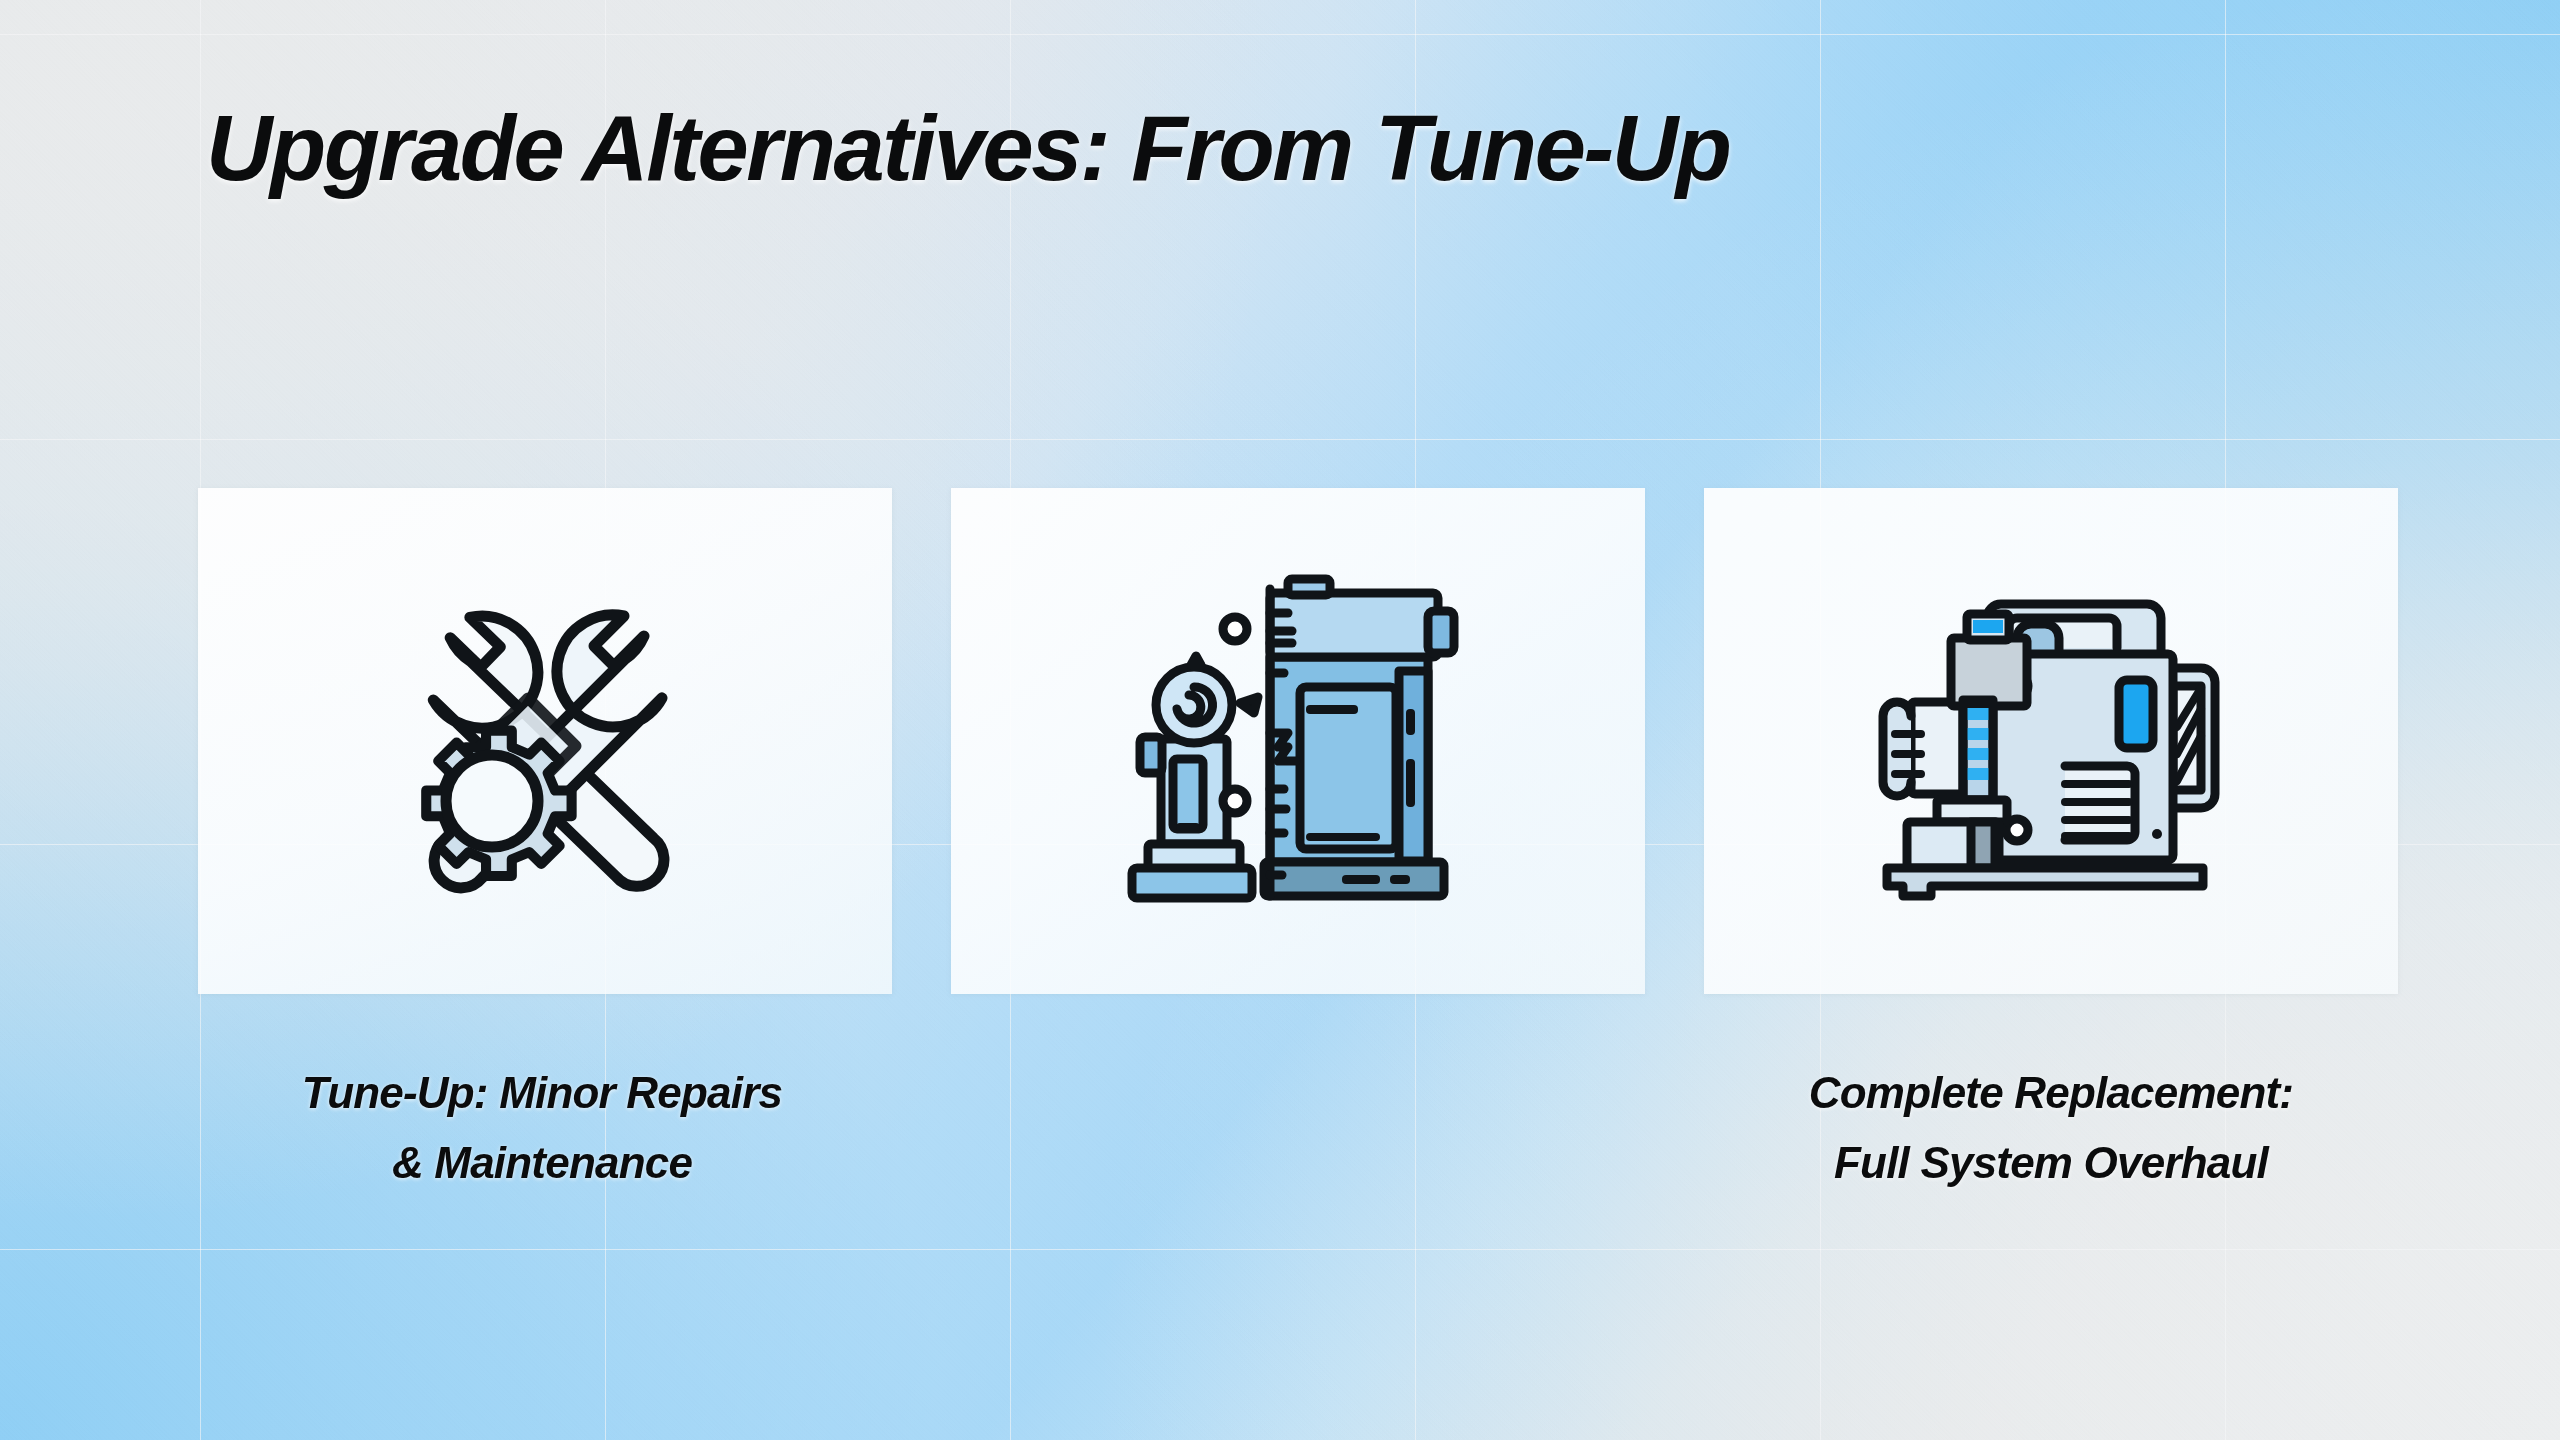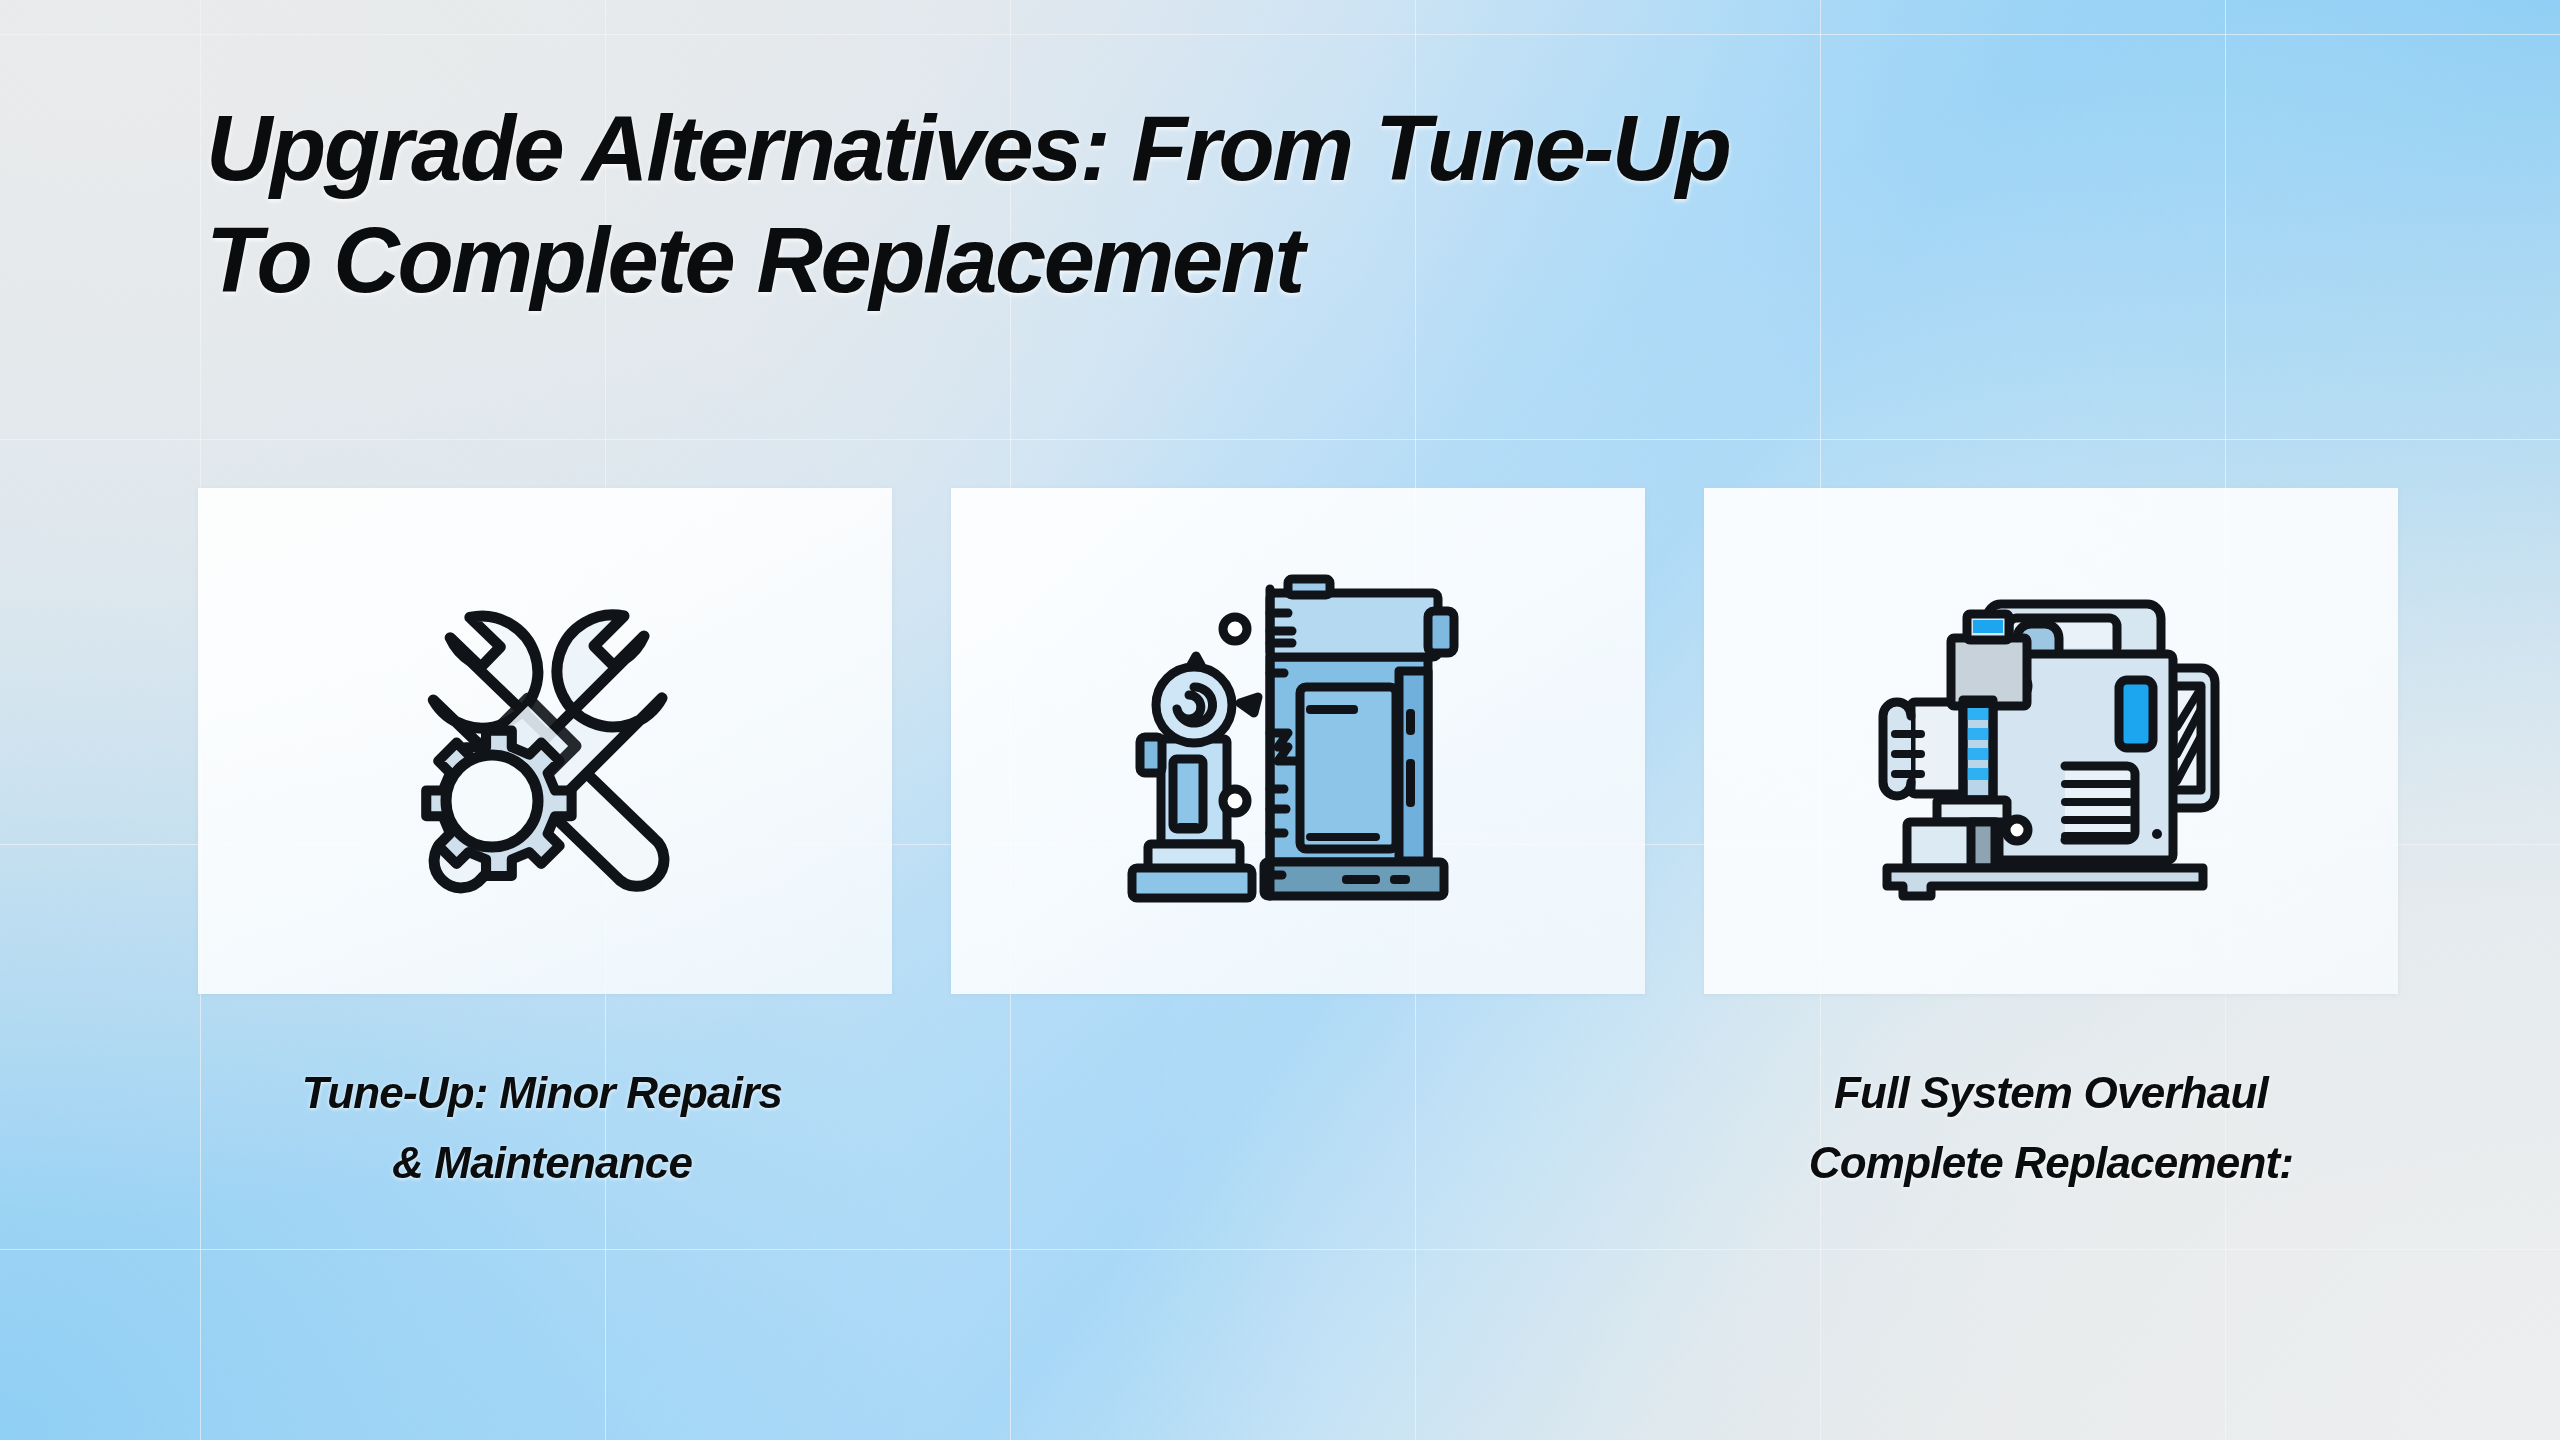--- a/index.html
+++ b/index.html
@@ -157,7 +157,6 @@
 
   <div id="title-block">
     <div class="title-line">Upgrade Alternatives: From Tune-Up</div>
-    <div class="title-line">To Complete Replacement</div>
   </div>
 
   <div id="cards">

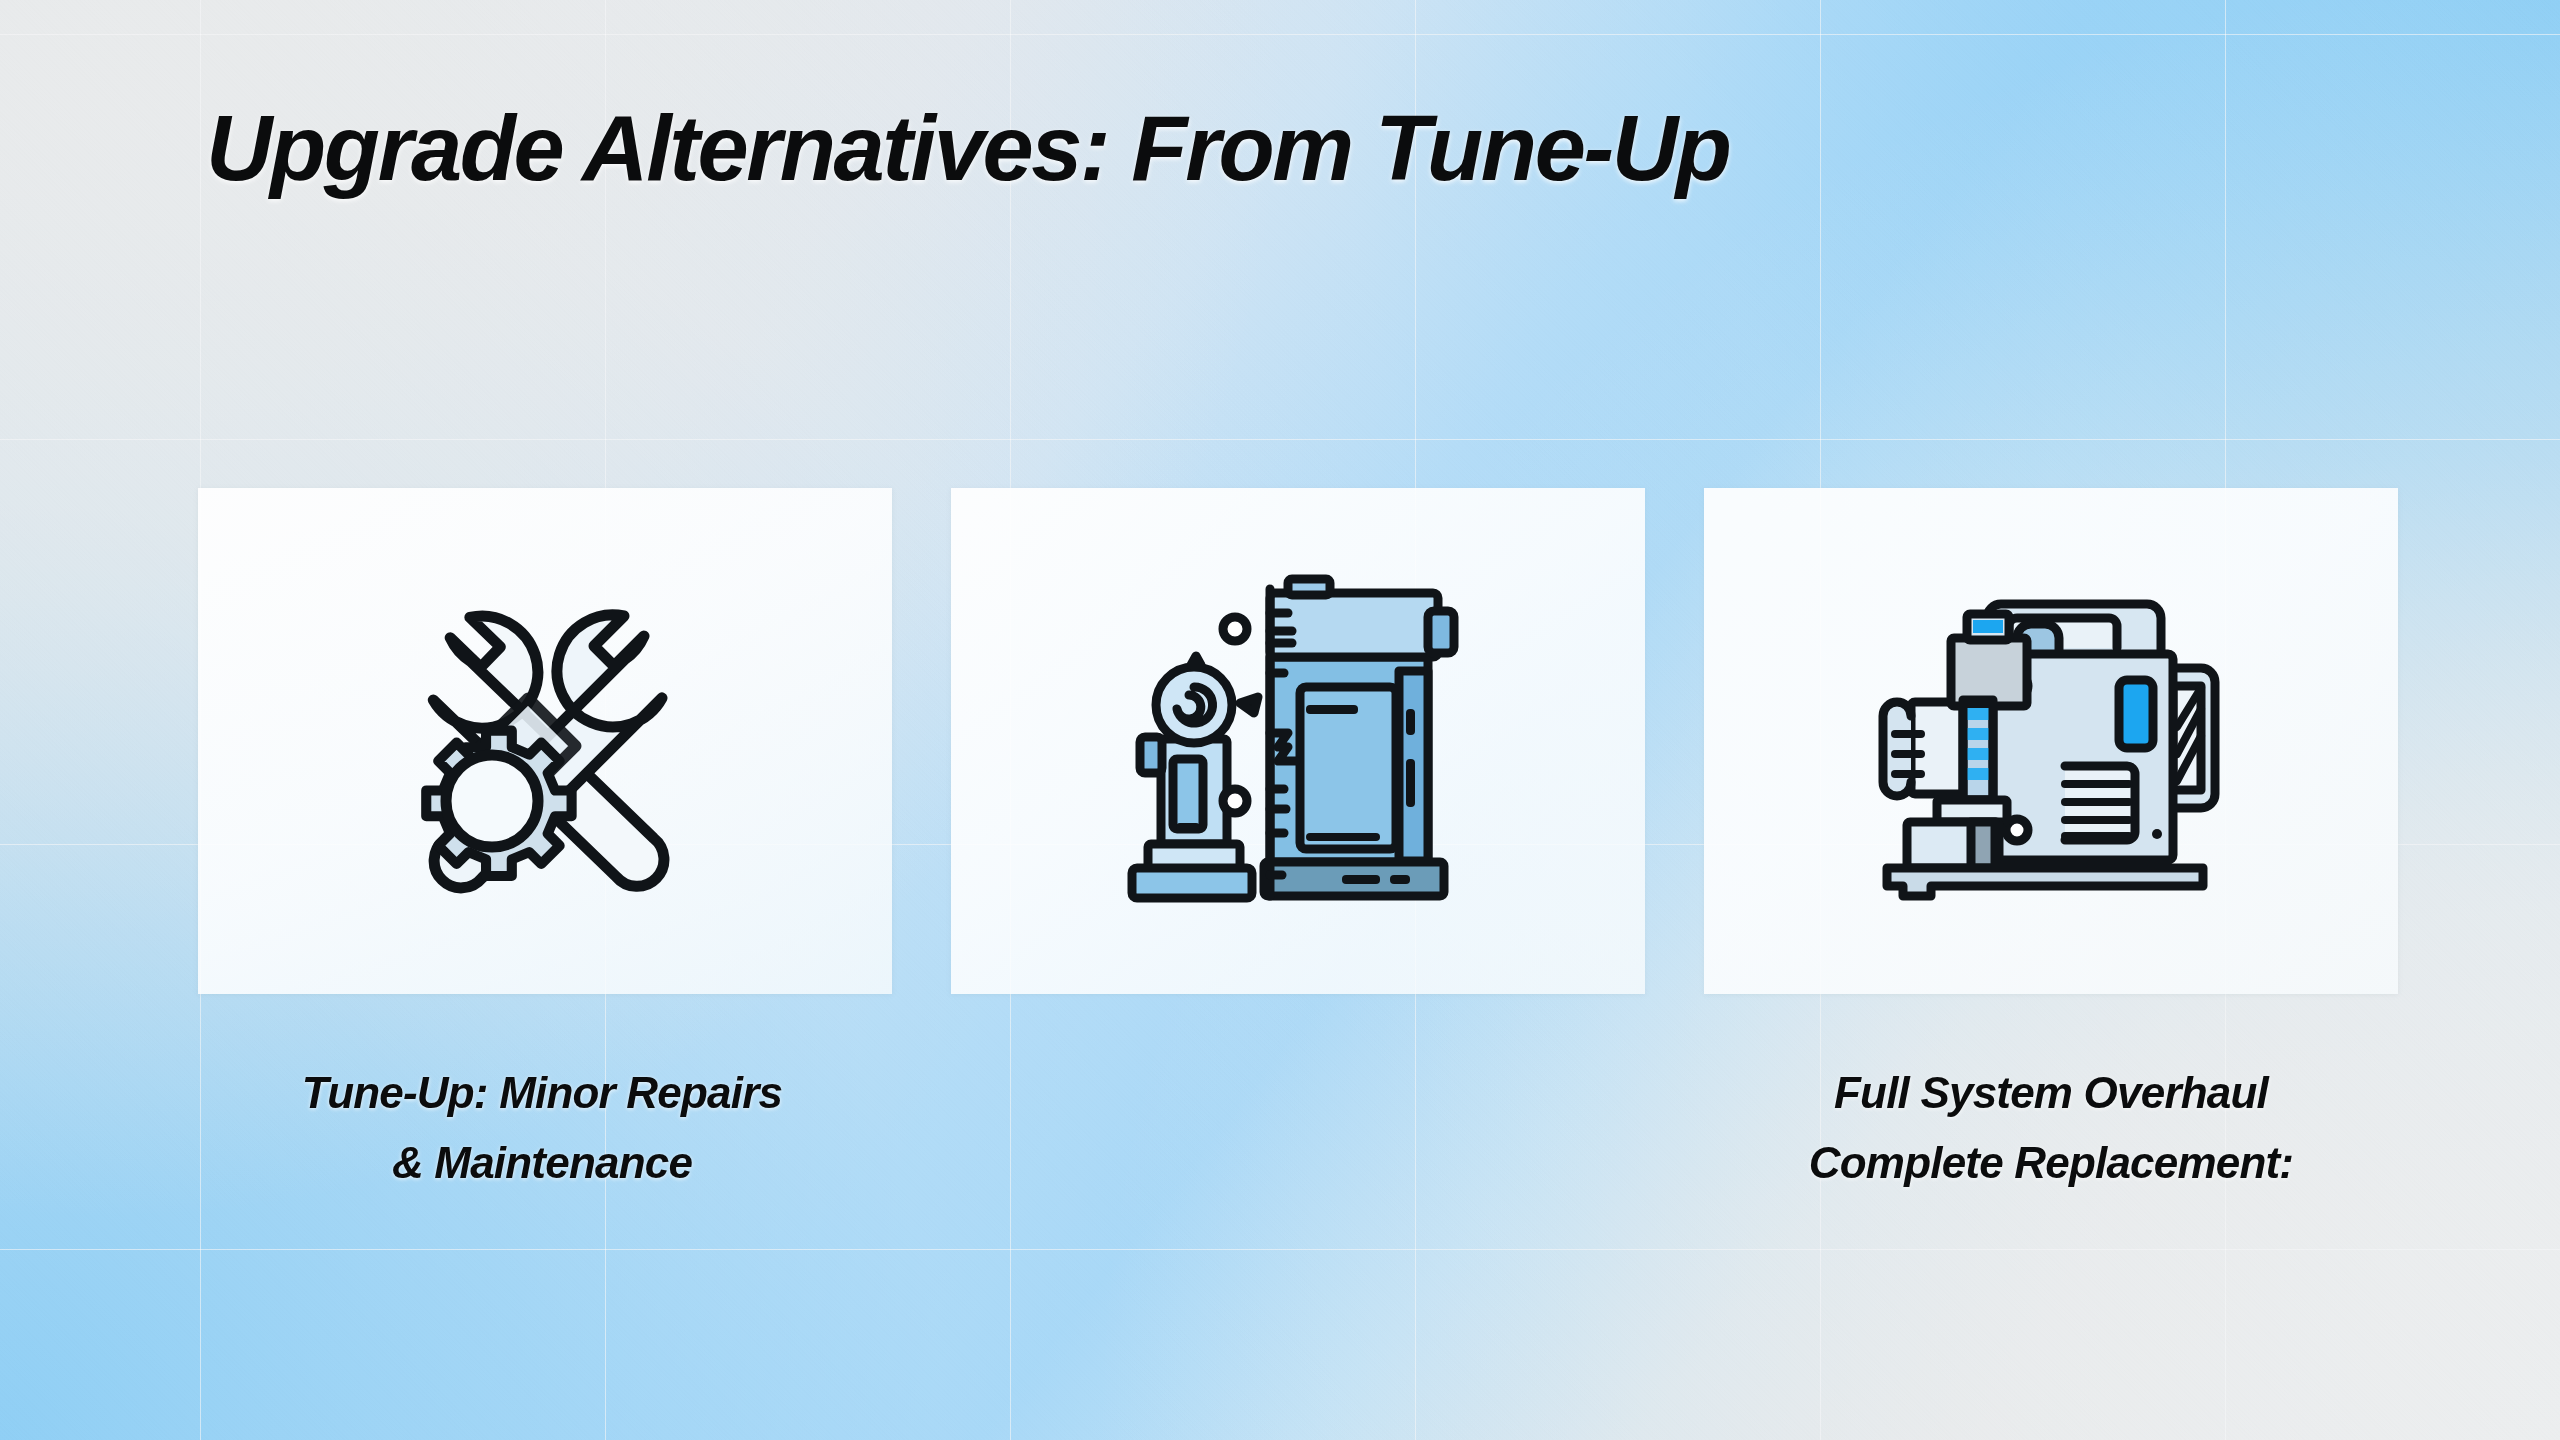--- a/index.html
+++ b/index.html
@@ -302,8 +302,8 @@
         </svg>
       </div>
       <div class="card-caption">
+        <span class="cap-line">Complete Replacement:</span>
         <span class="cap-line">Full System Overhaul</span>
-        <span class="cap-line">Complete Replacement:</span>
       </div>
     </div>
 

